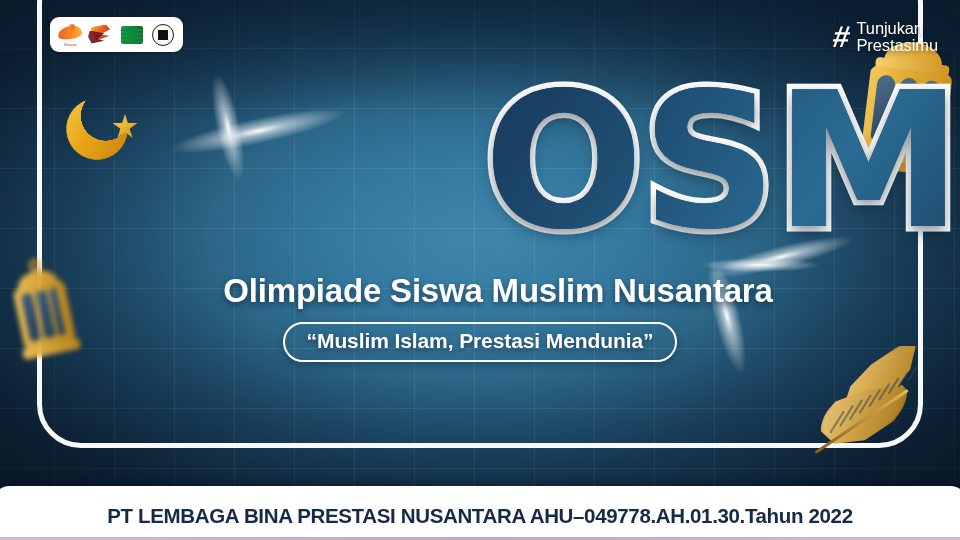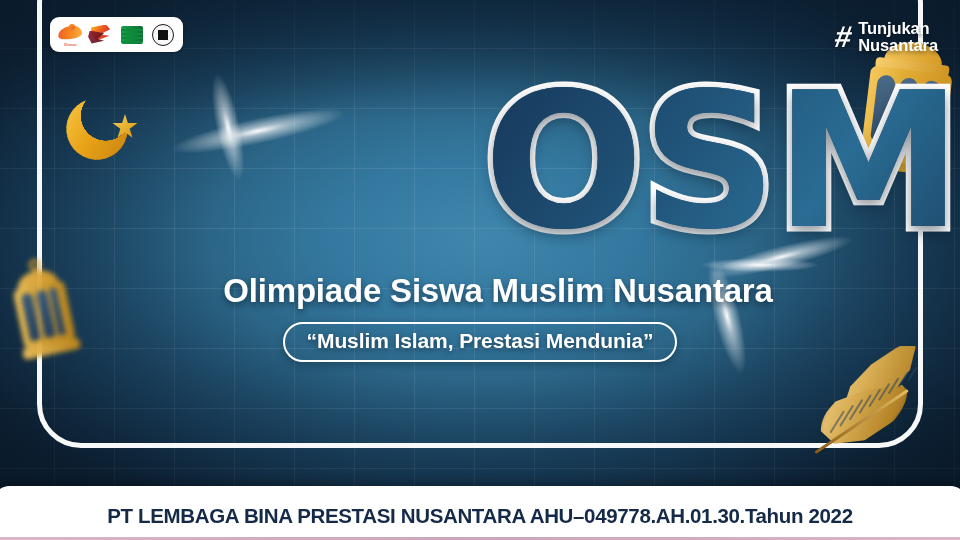--- a/index.html
+++ b/index.html
@@ -121,7 +121,7 @@
   }
   #hashtag .ht-words { line-height:1.02; text-shadow:0 2px 4px rgba(0,0,0,0.45); }
   #hashtag .ht-words span {
-    display:block; color:#fff; font-weight:700;
+    display:block; color:#fff; font-weight:400;
     font-size:16.5px; letter-spacing:-0.1px;
   }
 

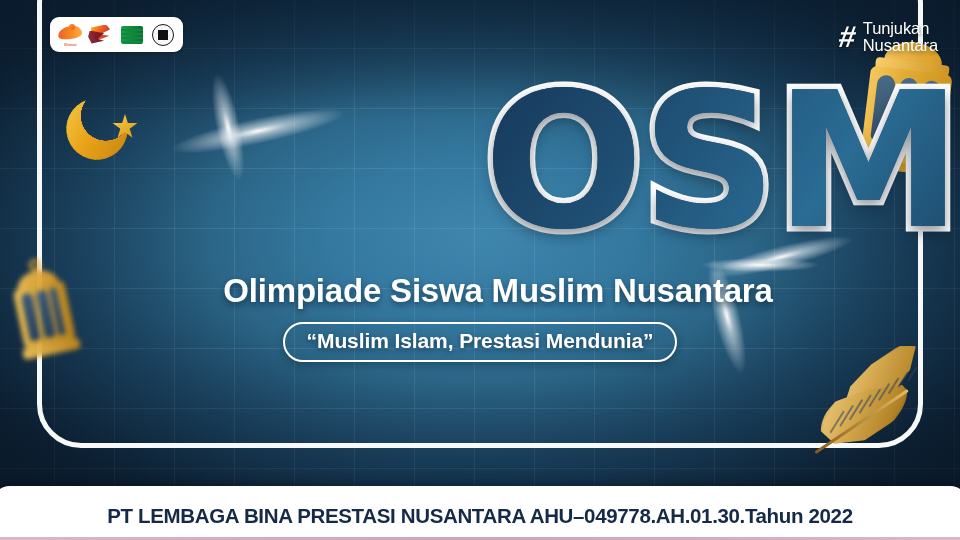--- a/index.html
+++ b/index.html
@@ -401,7 +401,7 @@
     <div class="hash">#</div>
     <div class="ht-words">
       <span>Tunjukan</span>
-      <span>Nusantara</span>
+      <span>Prestasimu</span>
     </div>
   </div>
 

